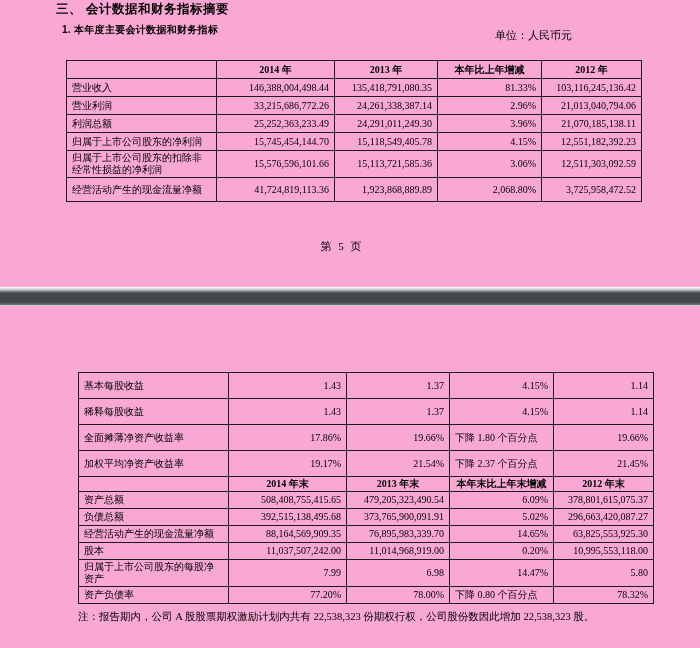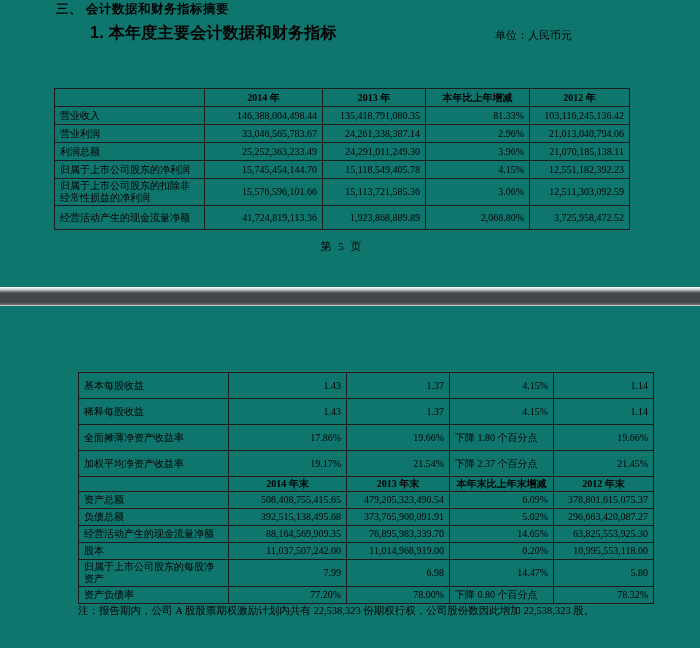--- a/index.html
+++ b/index.html
@@ -3,7 +3,7 @@
 <meta charset="utf-8">
 <style>
   html,body{margin:0;padding:0;background:#ffffff;}
-  .page{position:relative;width:700px;height:648px;background:#0f766e;overflow:hidden;
+  .page{position:relative;width:700px;height:648px;background:#f9a8d4;overflow:hidden;
         font-family:"Liberation Serif",serif;color:#000;}
   .sec-heading{position:absolute;top:1px;left:56px;font-family:"Liberation Sans",sans-serif;
         font-weight:bold;font-size:12.5px;letter-spacing:.5px;}

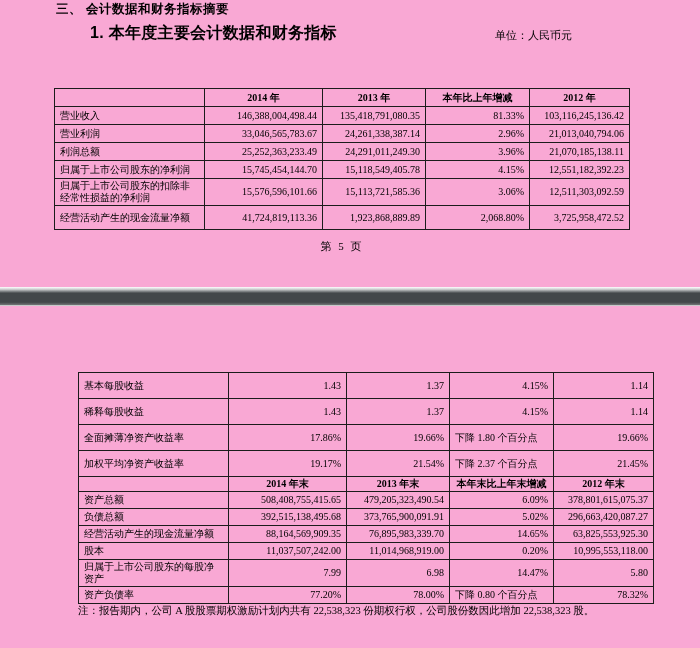--- a/index.html
+++ b/index.html
@@ -8,7 +8,7 @@
   .sec-heading{position:absolute;top:1px;left:56px;font-family:"Liberation Sans",sans-serif;
         font-weight:bold;font-size:12.5px;letter-spacing:.5px;}
   .sub-heading{position:absolute;top:23px;left:62px;font-family:"Liberation Sans",sans-serif;
-        font-weight:bold;font-size:16px;letter-spacing:.3px;margin-left:28px;}
+        font-weight:bold;font-size:10px;letter-spacing:.3px;}
   .unit-label{position:absolute;top:28px;left:495px;font-size:11px;}
   .tbl-wrap1{position:absolute;top:60px;left:54px;margin-top:28px;}
   .tbl-wrap2{position:absolute;top:372px;left:62px;padding-left:16px;}

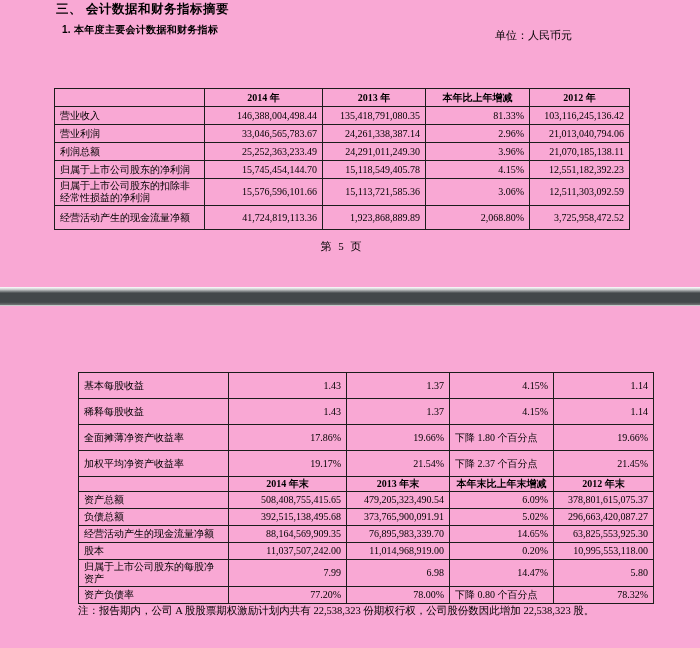--- a/index.html
+++ b/index.html
@@ -10,7 +10,7 @@
   .sub-heading{position:absolute;top:23px;left:62px;font-family:"Liberation Sans",sans-serif;
         font-weight:bold;font-size:10px;letter-spacing:.3px;}
   .unit-label{position:absolute;top:28px;left:495px;font-size:11px;}
-  .tbl-wrap1{position:absolute;top:60px;left:54px;margin-top:28px;}
+  .tbl-wrap1{position:absolute;top:60px;left:66px;}
   .tbl-wrap2{position:absolute;top:372px;left:62px;padding-left:16px;}
   table.fin{border-collapse:collapse;table-layout:fixed;width:575px;}
   table.fin td{border:1px solid #1c1c1c;padding:1px 5px;font-size:10px;line-height:12px;

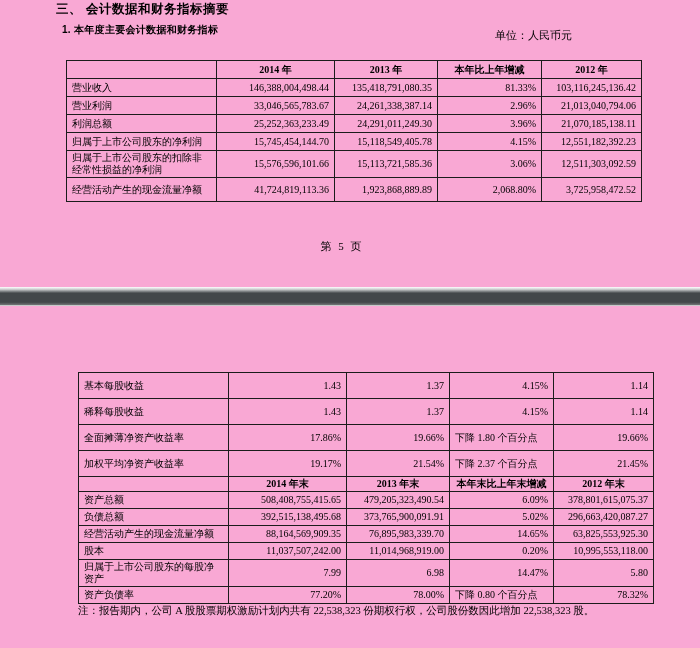--- a/index.html
+++ b/index.html
@@ -66,7 +66,7 @@
           </tr>
           <tr>
             <td class="lbl">营业利润</td>
-            <td class="num">33,046,565,783.67</td>
+            <td class="num">33,215,686,772.26</td>
             <td class="num">24,261,338,387.14</td>
             <td class="num">2.96%</td>
             <td class="num">21,013,040,794.06</td>

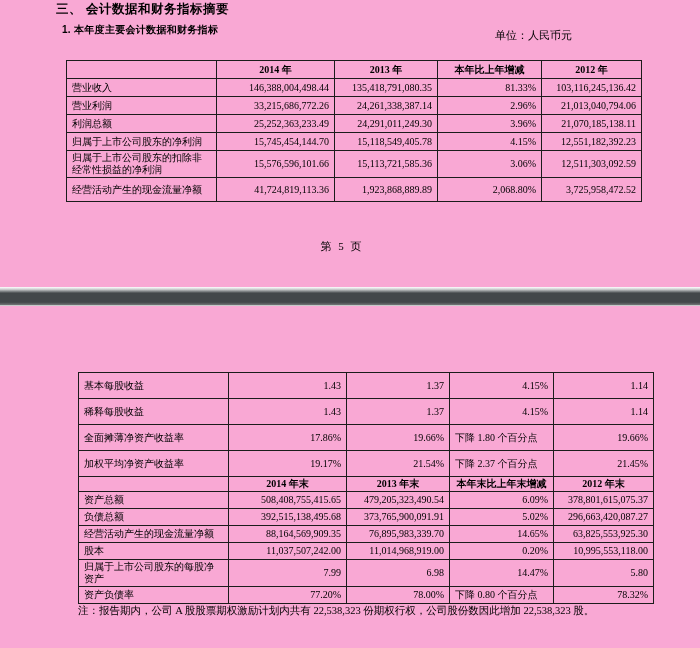--- a/index.html
+++ b/index.html
@@ -27,7 +27,7 @@
   .page-footer{position:absolute;top:239px;left:62px;width:560px;text-align:center;
         font-size:11px;letter-spacing:2px;}
   .separator-bar{position:absolute;top:287px;left:0;width:700px;height:19px;}
-  .table-note{font-size:10.5px;line-height:13px;width:575px;}
+  .table-note{margin-top:6px;font-size:10.5px;line-height:13px;width:575px;}
 </style>
 </head>
 <body>

